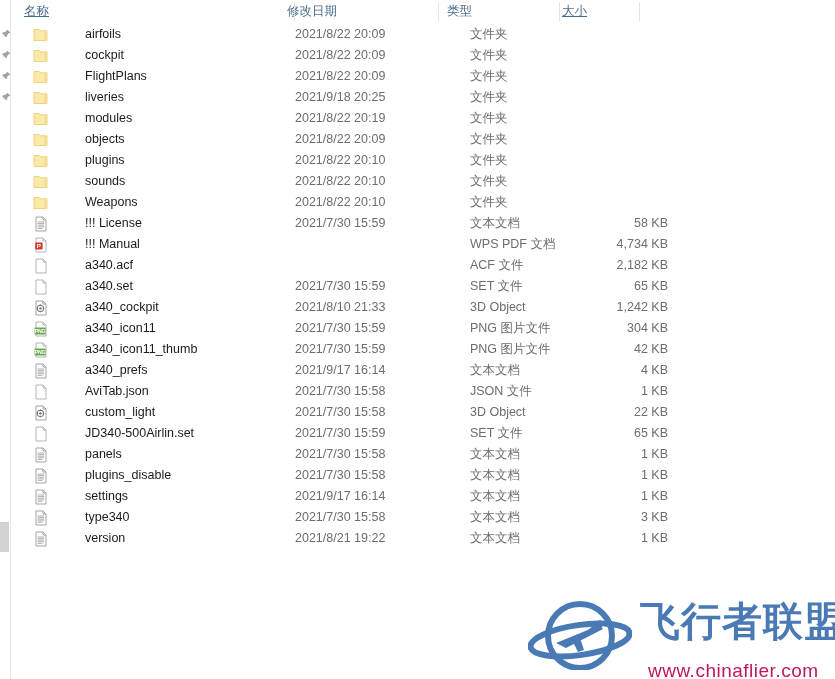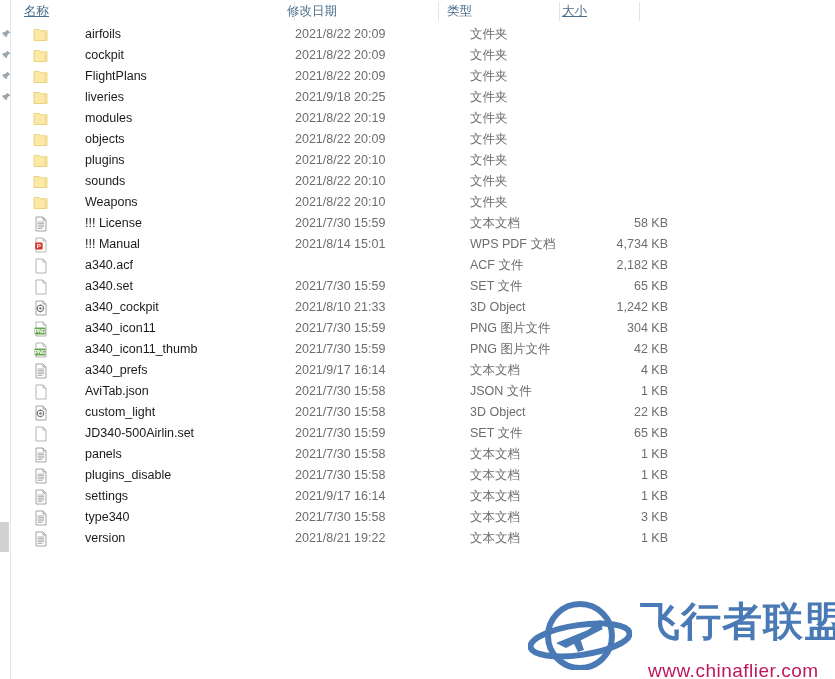--- a/index.html
+++ b/index.html
@@ -377,7 +377,6 @@
         </span>
         <span class="fname">!!! Manual</span>
       </div>
-      <div class="cell-date">2021/8/14 15:01</div>
       <div class="cell-type">WPS PDF 文档</div>
       <div class="cell-size">4,734 KB</div>
     </div>

